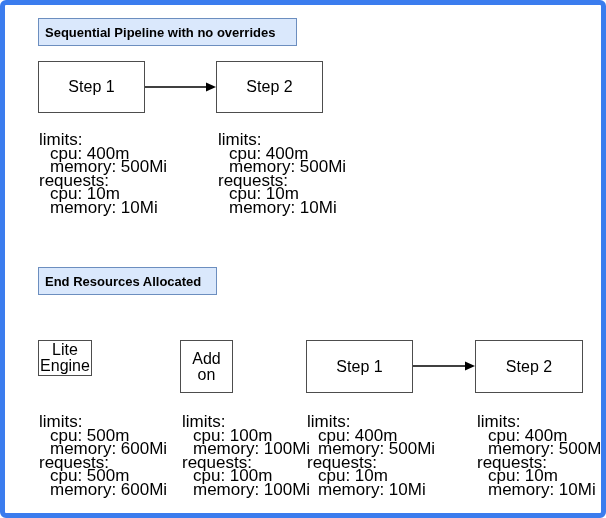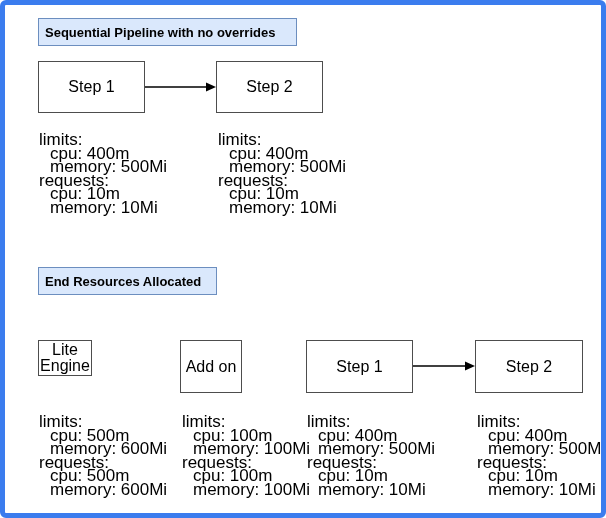--- a/index.html
+++ b/index.html
@@ -93,7 +93,7 @@
 
   <div class="node" style="left:33px; top:335px; width:54px; height:36px;">Lite Engine</div>
 
-  <div class="node" style="left:175px; top:335px; width:62px; height:53px;">Add on</div>
+  <div class="node" style="left:175px; top:335px; width:53px; height:53px;">Add on</div>
 
   <div class="node" style="left:301px; top:335px; width:107px; height:53px;">Step 1</div>
 

